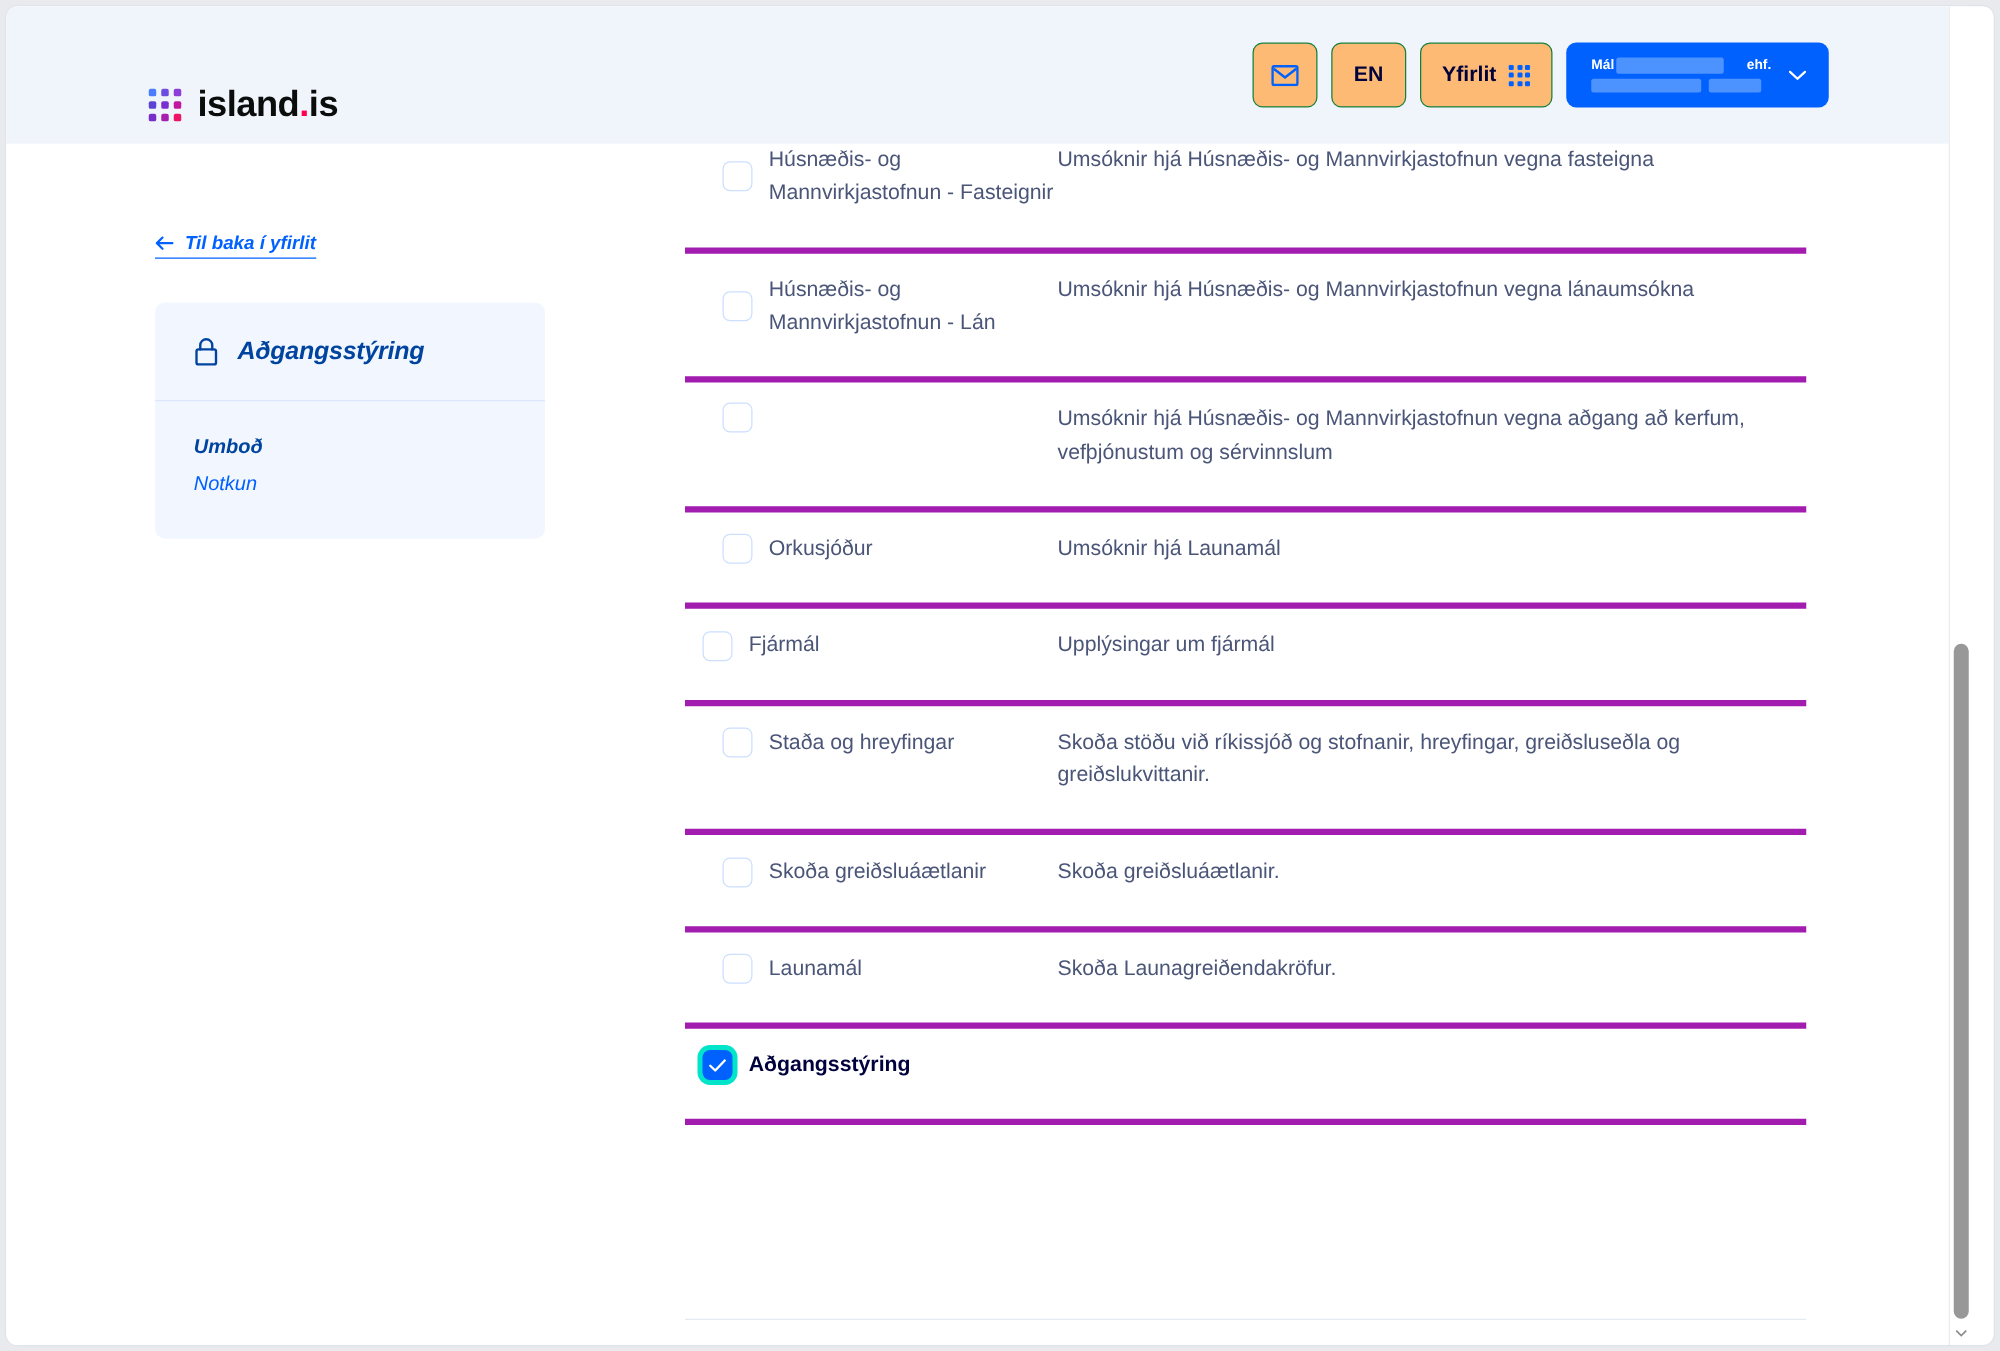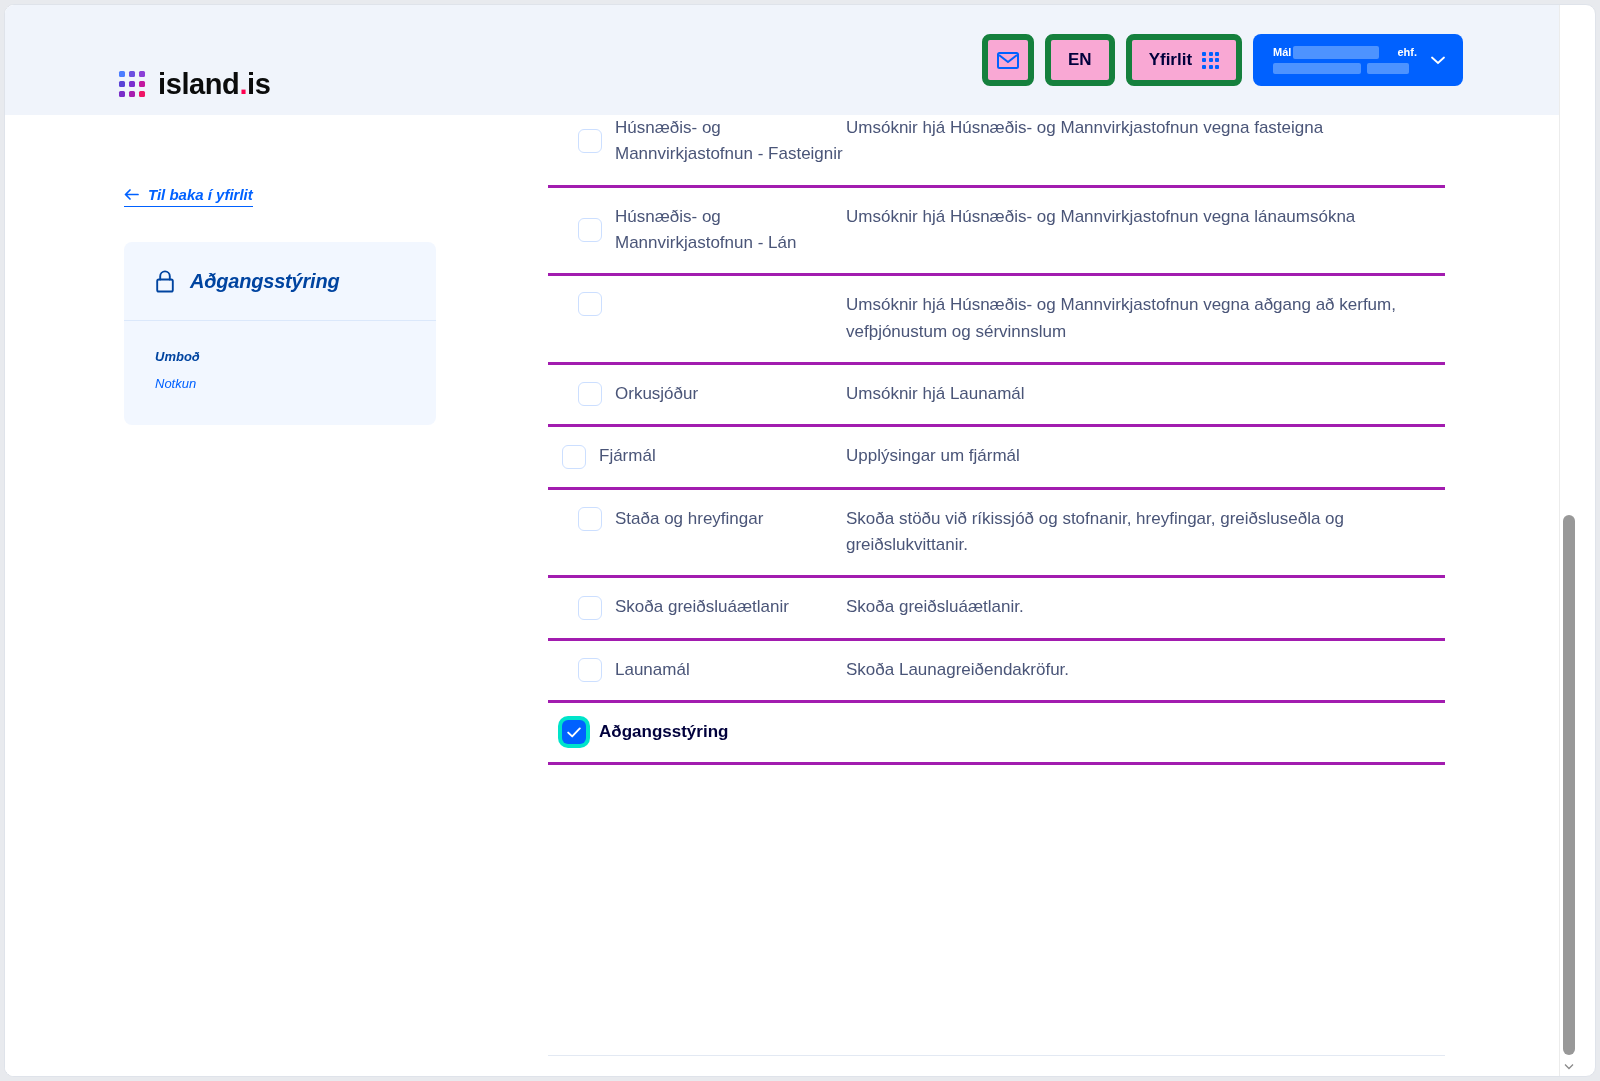--- a/index.html
+++ b/index.html
@@ -78,8 +78,8 @@
   .hbtn {
     height: 52px;
     min-width: 52px;
-    background: #f9a8d4;
-    border: 6px solid #15803d;
+    background: #fdba74;
+    border: 1px solid #15803d;
     border-radius: 8px;
     display: flex;
     align-items: center;

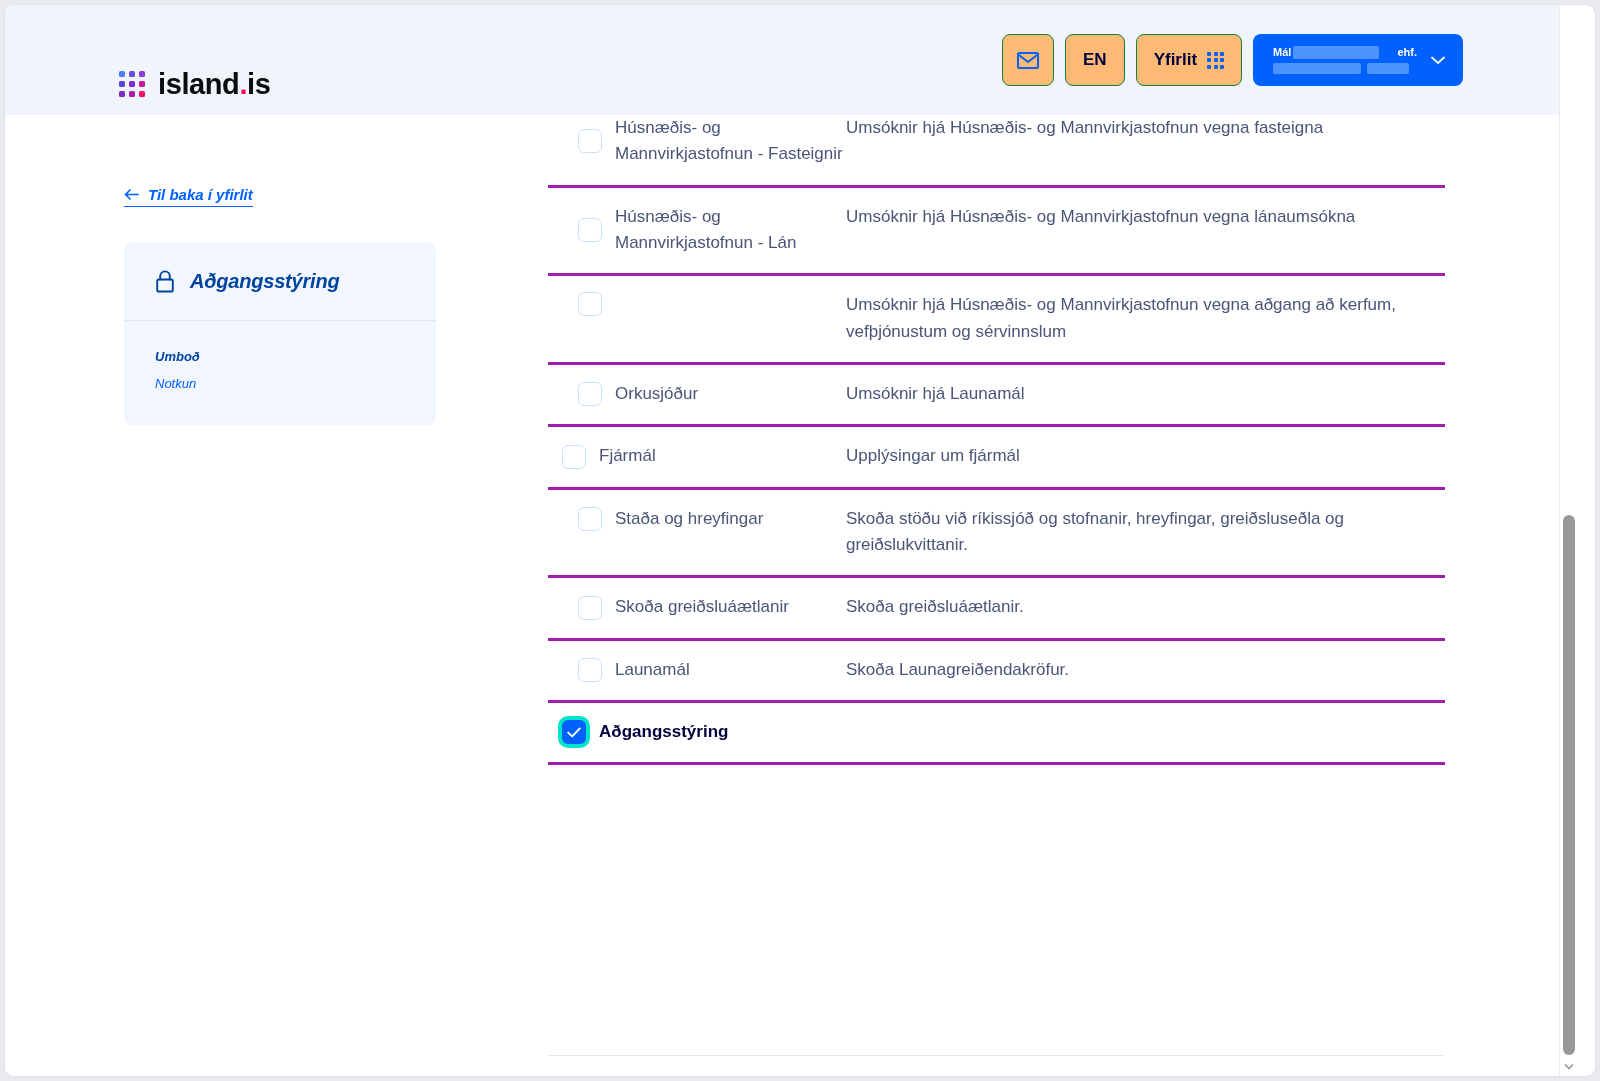--- a/index.html
+++ b/index.html
@@ -205,9 +205,9 @@
   .row {
     display: flex;
     align-items: flex-start;
-    border-bottom: 3px solid #a21caf;
+    border-bottom: 5px solid #a21caf;
     min-height: 58px;
-    padding: 16px 0 17px 0;
+    padding: 16px 0 30px 0;
   }
   .row.first { padding-top: 0; }
 

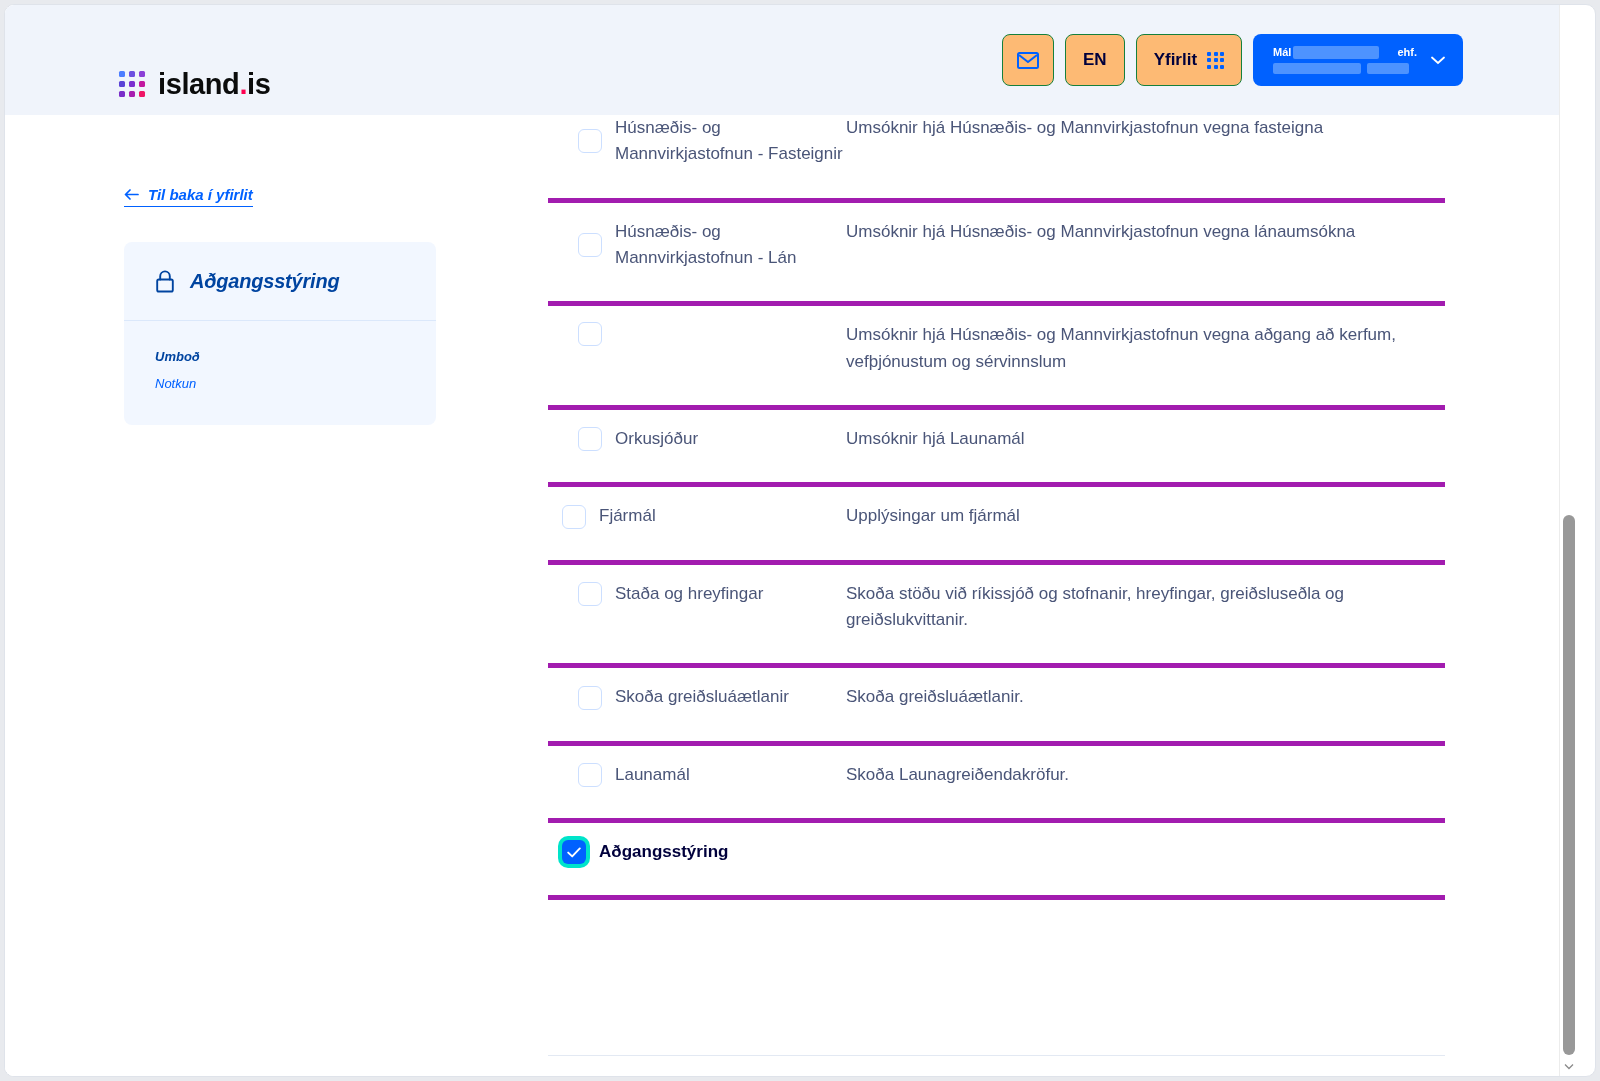--- a/index.html
+++ b/index.html
@@ -186,7 +186,7 @@
 
   .nav-items { padding: 22px 0 28px 31px; }
   .nav-item {
-    font-size: 13px;
+    font-size: 16px;
     color: #0061ff;
     line-height: 1;
     padding: 7px 0;

